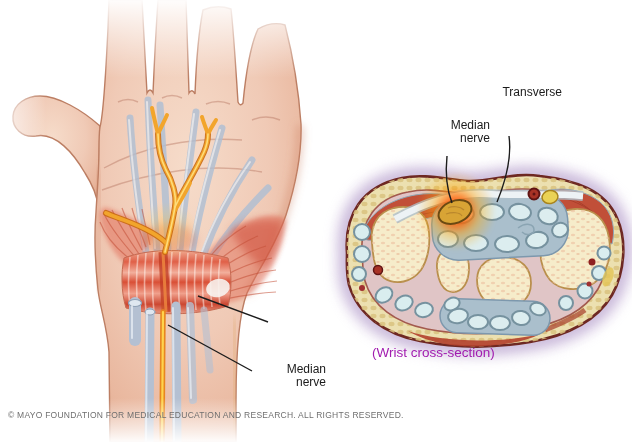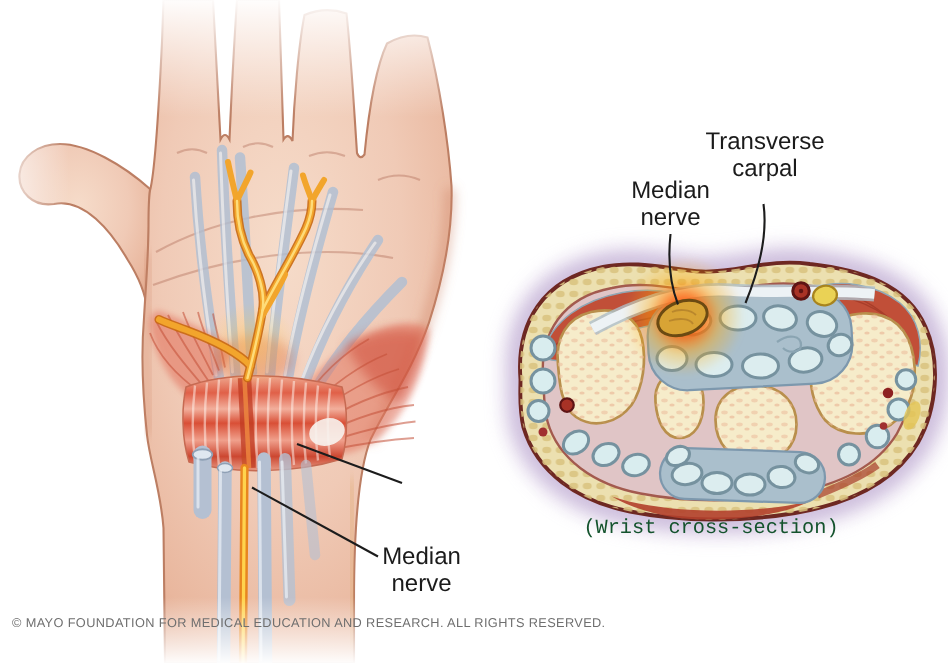--- a/index.html
+++ b/index.html
@@ -6,7 +6,7 @@
   .canvas{position:relative;width:632px;height:442px;background:#ffffff;overflow:hidden;
           font-family:"Liberation Sans", sans-serif;}
   .art{position:absolute;left:0;top:0;}
-  .label{position:absolute;text-align:center;font-size:16px;line-height:1.1;color:#1b1b1b;z-index:5;}
+  .label{position:absolute;text-align:right;font-size:12px;line-height:1.1;color:#1b1b1b;z-index:5;}
   .label span{display:block;}
   .caption{position:absolute;text-align:center;font-size:13.5px;color:#14532d;z-index:5;font-family:Liberation Mono, monospace;}
   .copyright{position:absolute;left:8px;top:410px;font-size:8.5px;letter-spacing:0.25px;color:#6f6f6f;z-index:5;}

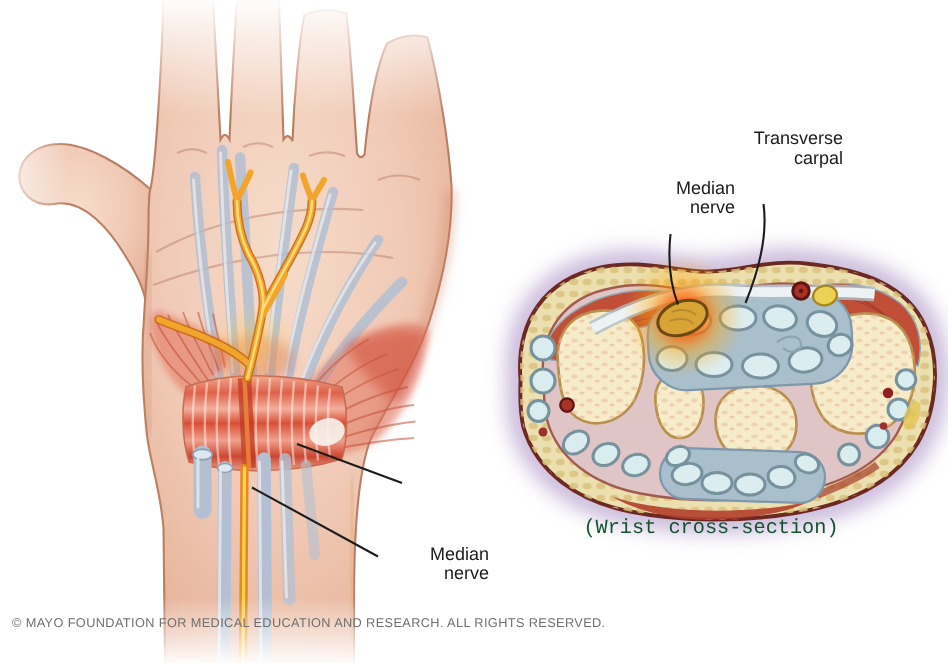--- a/index.html
+++ b/index.html
@@ -325,7 +325,6 @@
 
 <div class="label" style="left:458px;top:86px;width:104px;">
   <span>Transverse</span>
-  <span>carpal</span>
 </div>
 
 <div class="caption" style="left:372px;top:345px;width:204px;">(Wrist cross-section)</div>

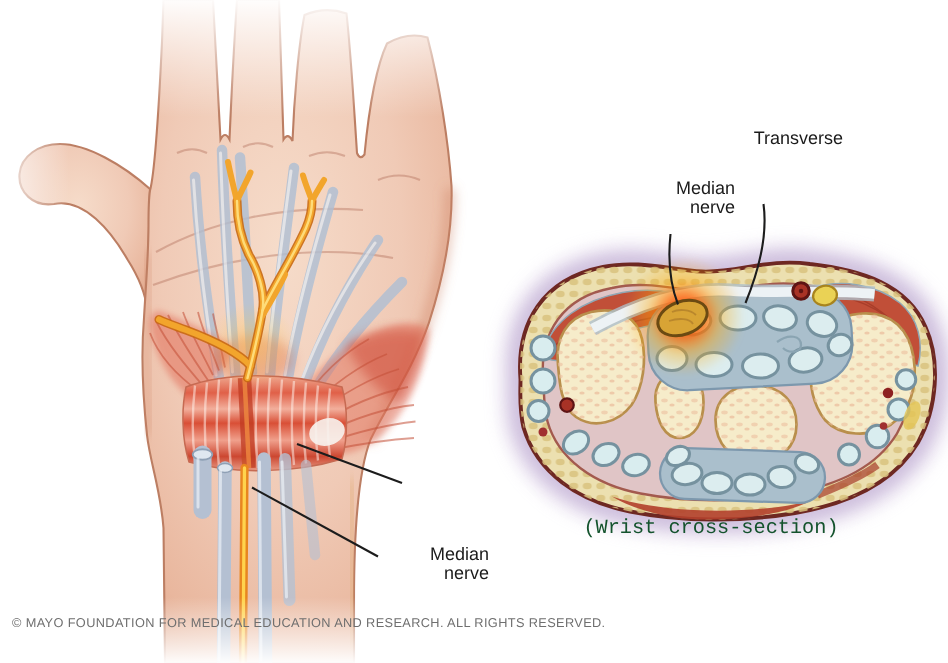--- a/index.html
+++ b/index.html
@@ -8,7 +8,7 @@
   .art{position:absolute;left:0;top:0;}
   .label{position:absolute;text-align:right;font-size:12px;line-height:1.1;color:#1b1b1b;z-index:5;}
   .label span{display:block;}
-  .caption{position:absolute;text-align:center;font-size:13.5px;color:#14532d;z-index:5;font-family:Liberation Mono, monospace;}
+  .caption{position:absolute;font-size:13.5px;color:#a21caf;z-index:5;}
   .copyright{position:absolute;left:8px;top:410px;font-size:8.5px;letter-spacing:0.25px;color:#6f6f6f;z-index:5;}
 </style>
 </head>

